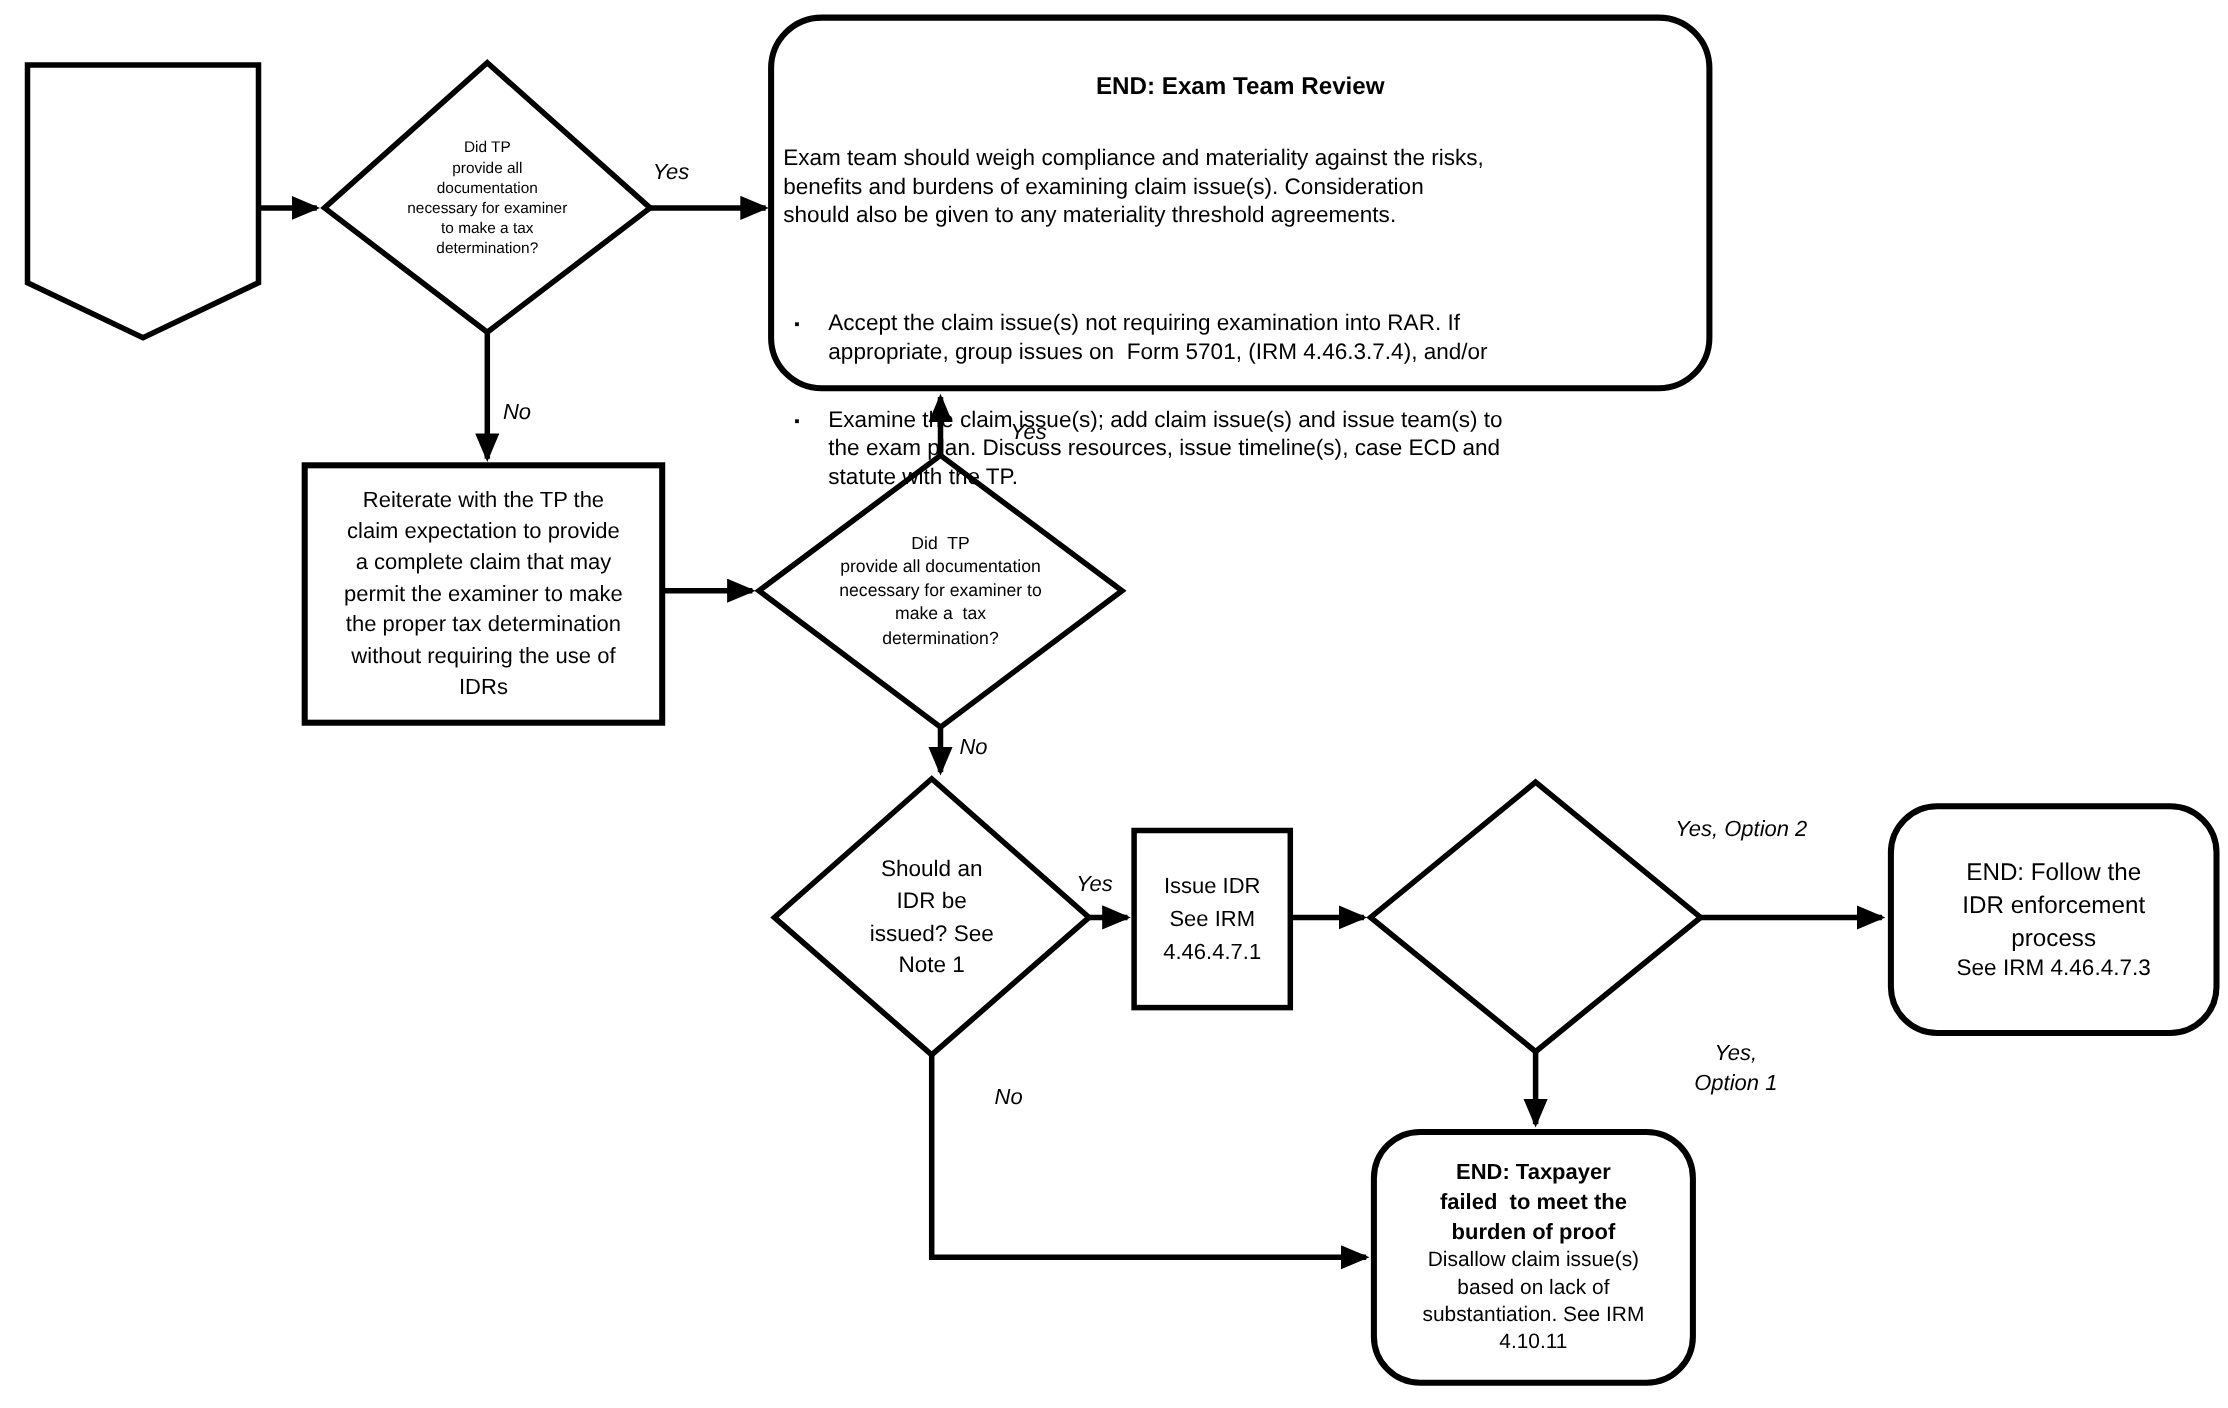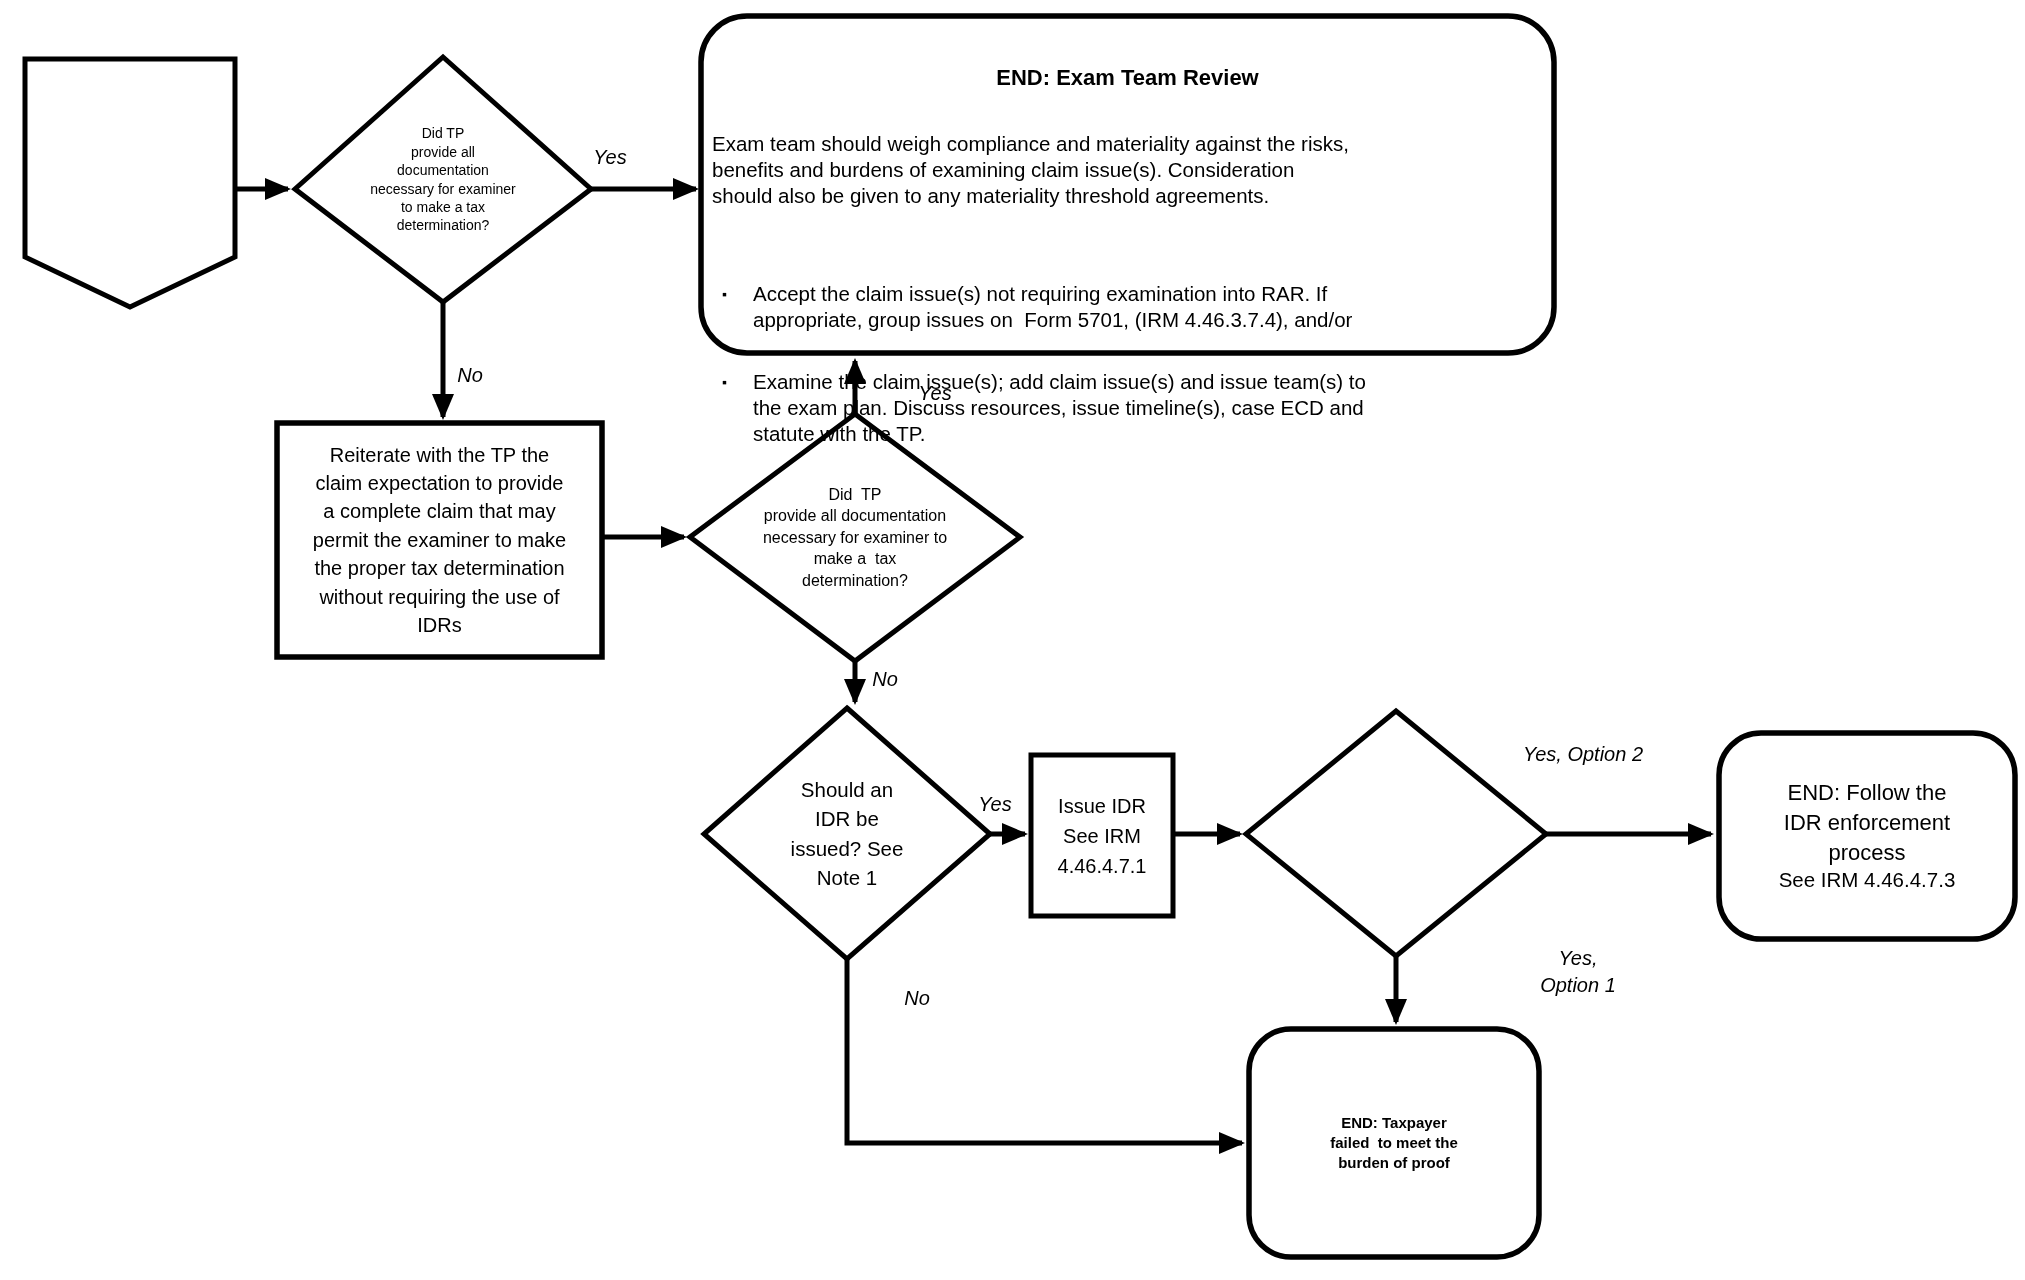--- a/index.html
+++ b/index.html
@@ -38,7 +38,7 @@
   .end-enforce-body { font-size:20.5px; line-height:1.3; white-space:pre-wrap; }
 
   .node-end-burden { left:1249px; top:1029px; width:290px; height:228px; }
-  .end-burden-title { font-weight:bold; font-size:15px; line-height:1.35; white-space:pre-wrap; }
+  .end-burden-title { font-weight:bold; font-size:20px; line-height:1.35; white-space:pre-wrap; }
   .end-burden-body { font-size:19px; line-height:1.3; white-space:pre-wrap; }
 
   .lbl-yes1 { left:560px; top:146px; width:100px; }

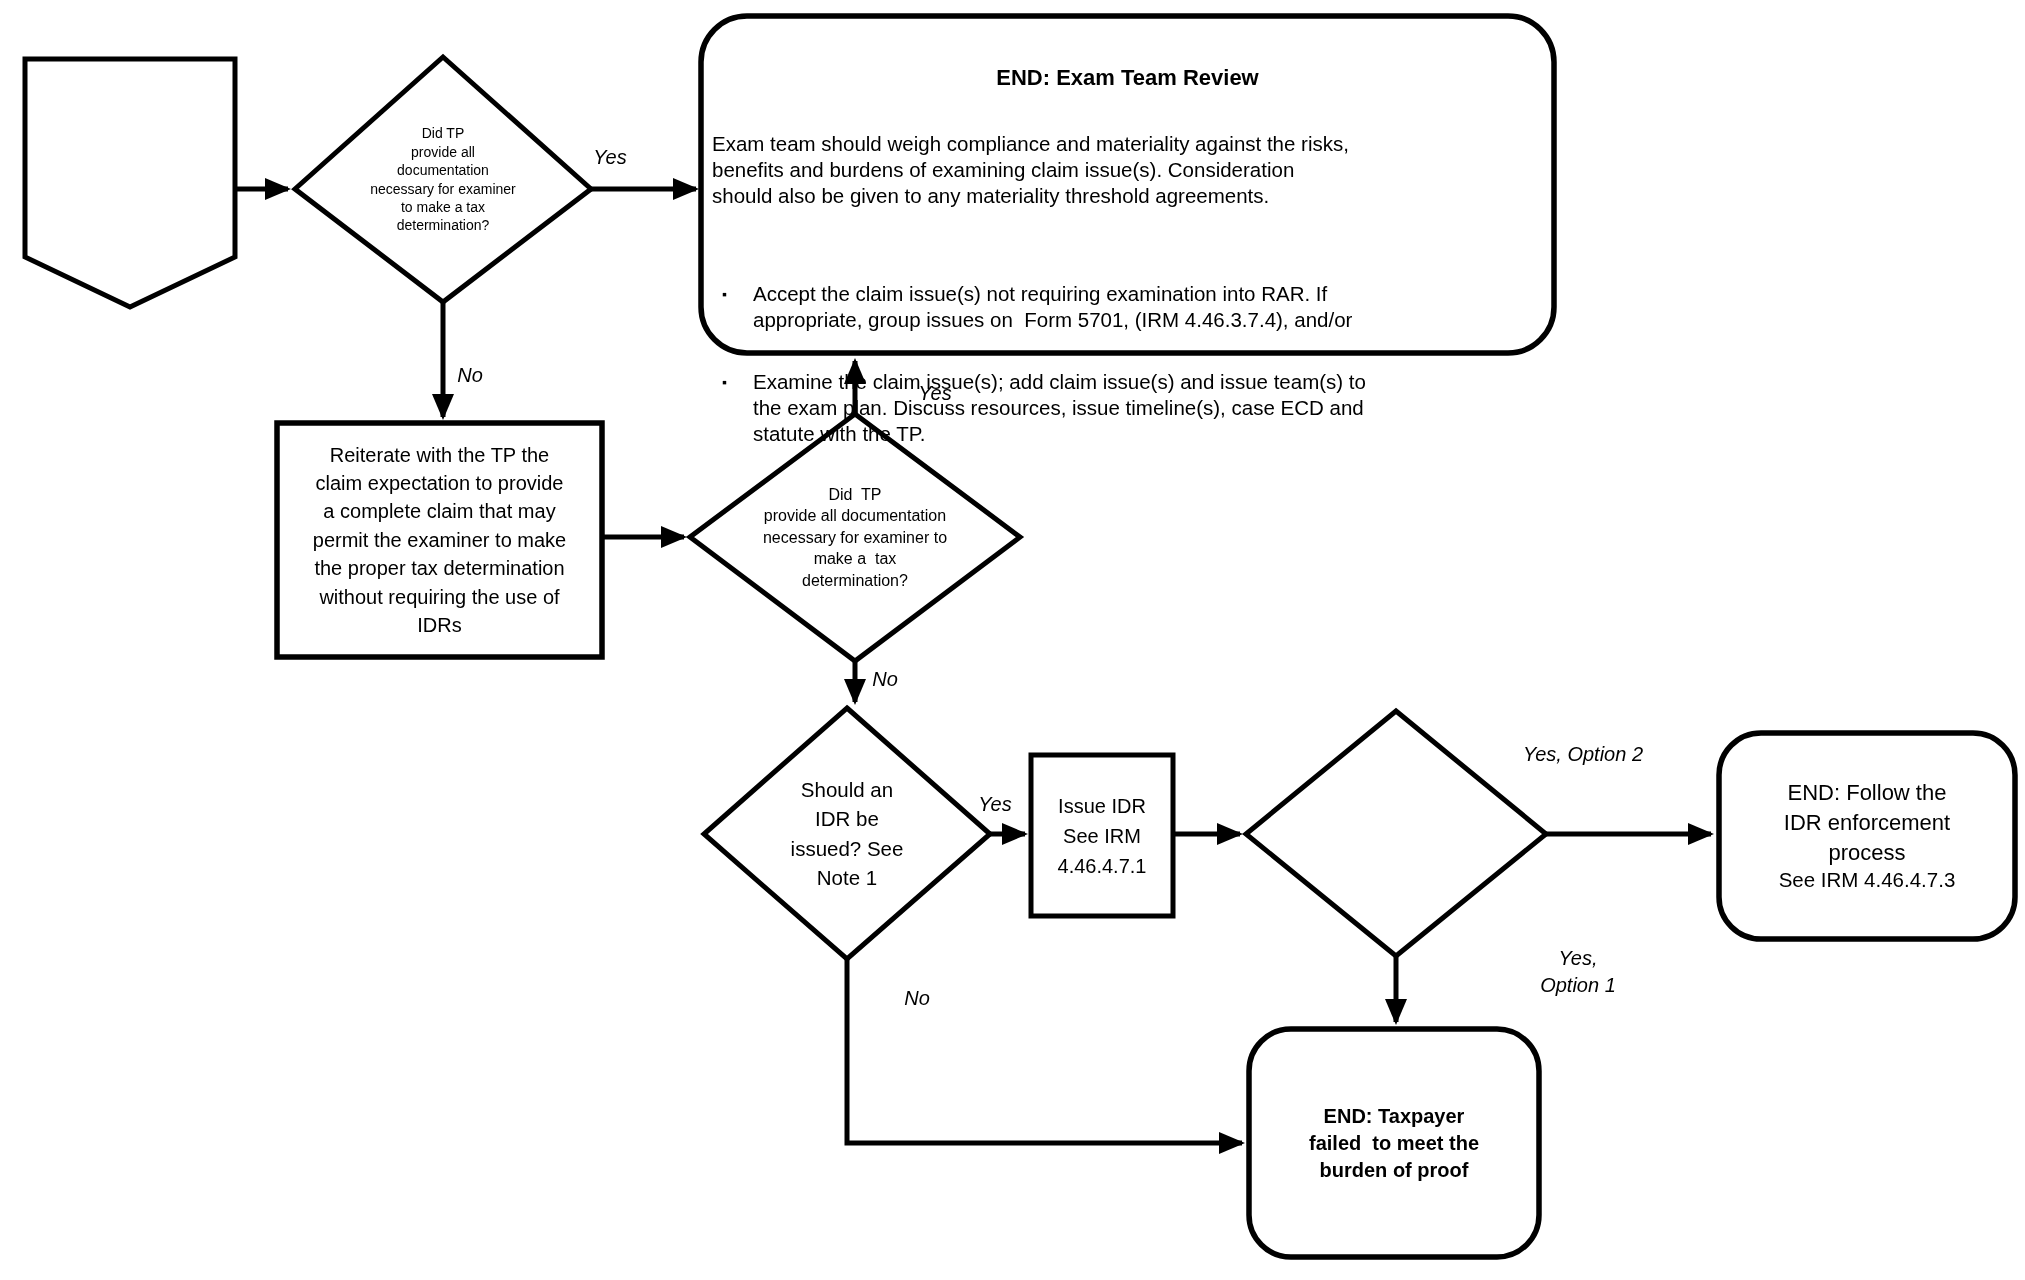--- a/index.html
+++ b/index.html
@@ -153,6 +153,10 @@
     <div class="end-burden-title">END: Taxpayer
 failed  to meet the
 burden of proof</div>
+    <div class="end-burden-body">Disallow claim issue(s)
+based on lack of
+substantiation. See IRM
+4.10.11</div>
   </div>
 
   <div class="txt lbl lbl-yes1">Yes</div>

